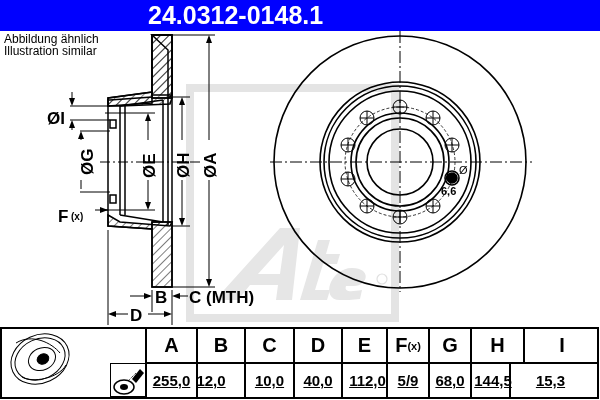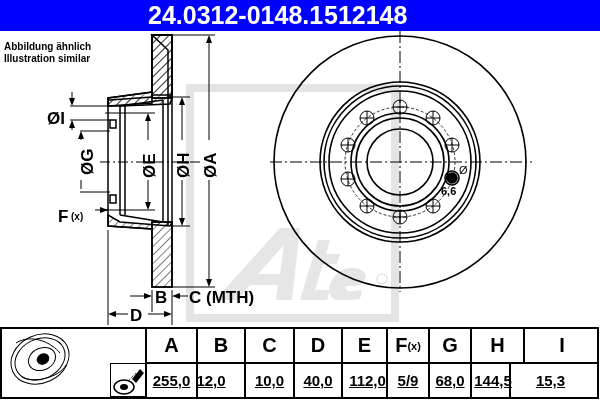--- a/index.html
+++ b/index.html
@@ -21,7 +21,6 @@
 
 <div class="header">
   <span class="pn">24.0312-0148.1</span>
-  <span class="code">512148</span>
 </div>
 
 <div class="note">

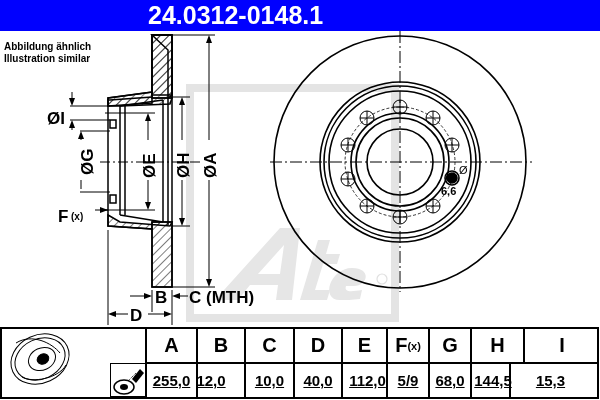--- a/index.html
+++ b/index.html
@@ -7,7 +7,7 @@
   .header { position:absolute; left:0; top:0; width:600px; height:31px; background:#0000ff; color:#ffffff; }
   .header .pn { position:absolute; left:148px; top:1px; font-size:25px; font-weight:bold; letter-spacing:0px; }
   .header .code { position:absolute; left:324px; top:1px; font-size:25px; font-weight:bold; }
-  .note { position:absolute; left:4px; top:33px; font-size:10px; font-weight:bold; line-height:12px; color:#000;margin-top:8px; }
+  .note { position:absolute; left:4px; top:33px; font-size:12px; font-weight:normal; line-height:12px; color:#000; }
   svg.draw { position:absolute; left:0; top:0; }
   .tbl { position:absolute; left:0; top:327px; width:599px; height:72px; border:2px solid #000; box-sizing:border-box; }
   .cell { position:absolute; box-sizing:border-box; border-left:2px solid #000; display:flex; align-items:center; justify-content:center; font-weight:bold; color:#000; }

